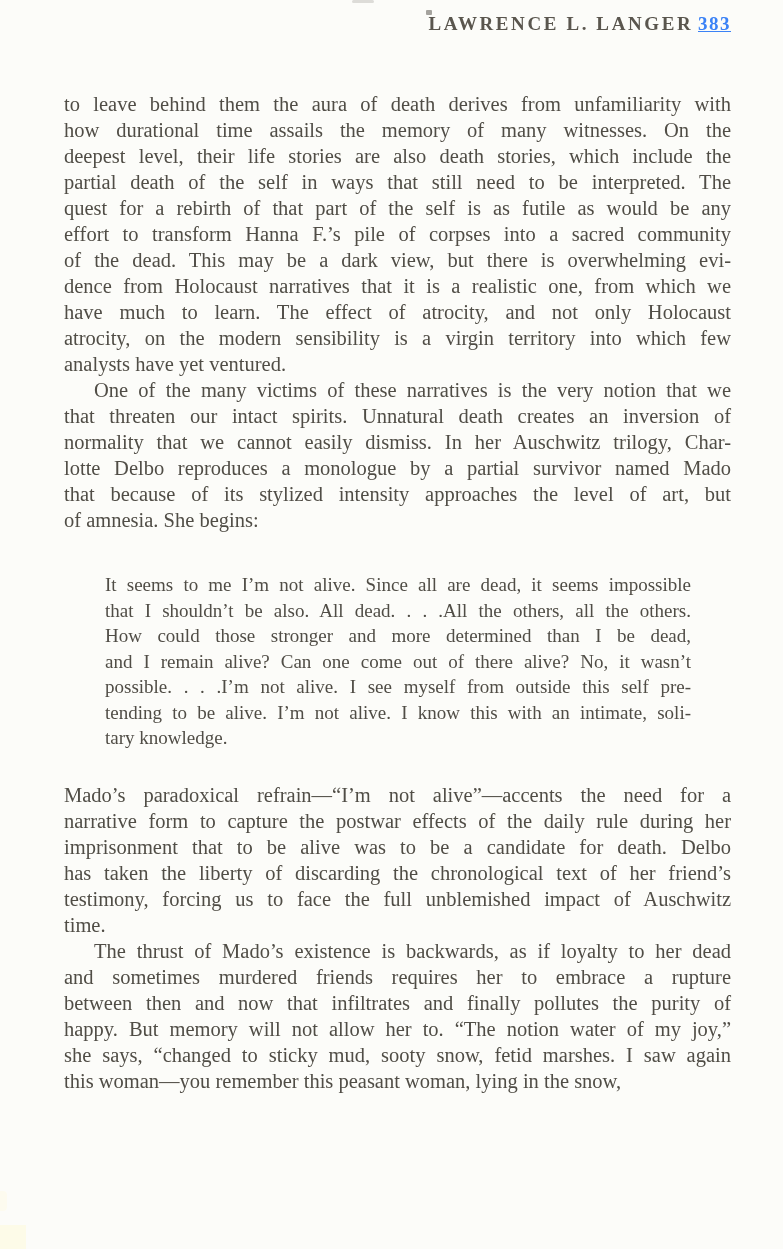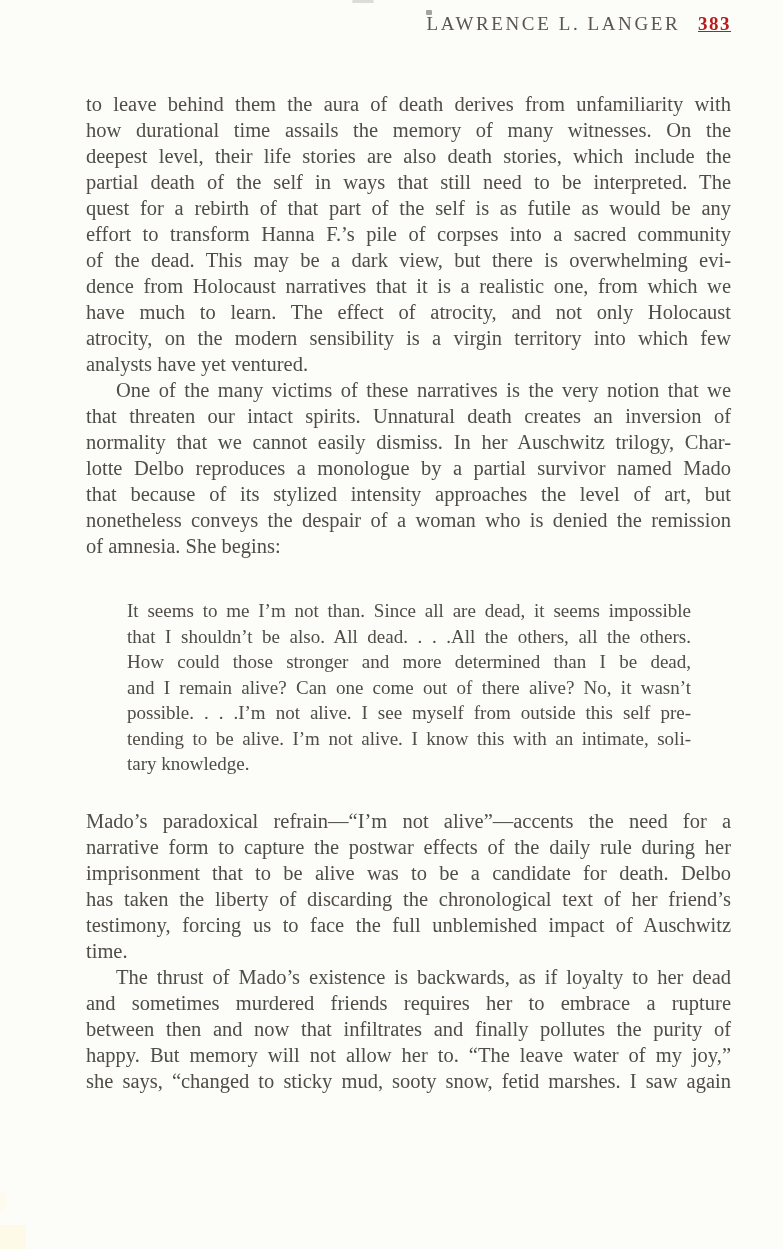--- a/index.html
+++ b/index.html
@@ -26,6 +26,7 @@
   }
   .running-head .author {
     letter-spacing: 2.6px;
+    font-weight: bold;
   }
   .running-head .pagenum {
     margin-left: 13px;

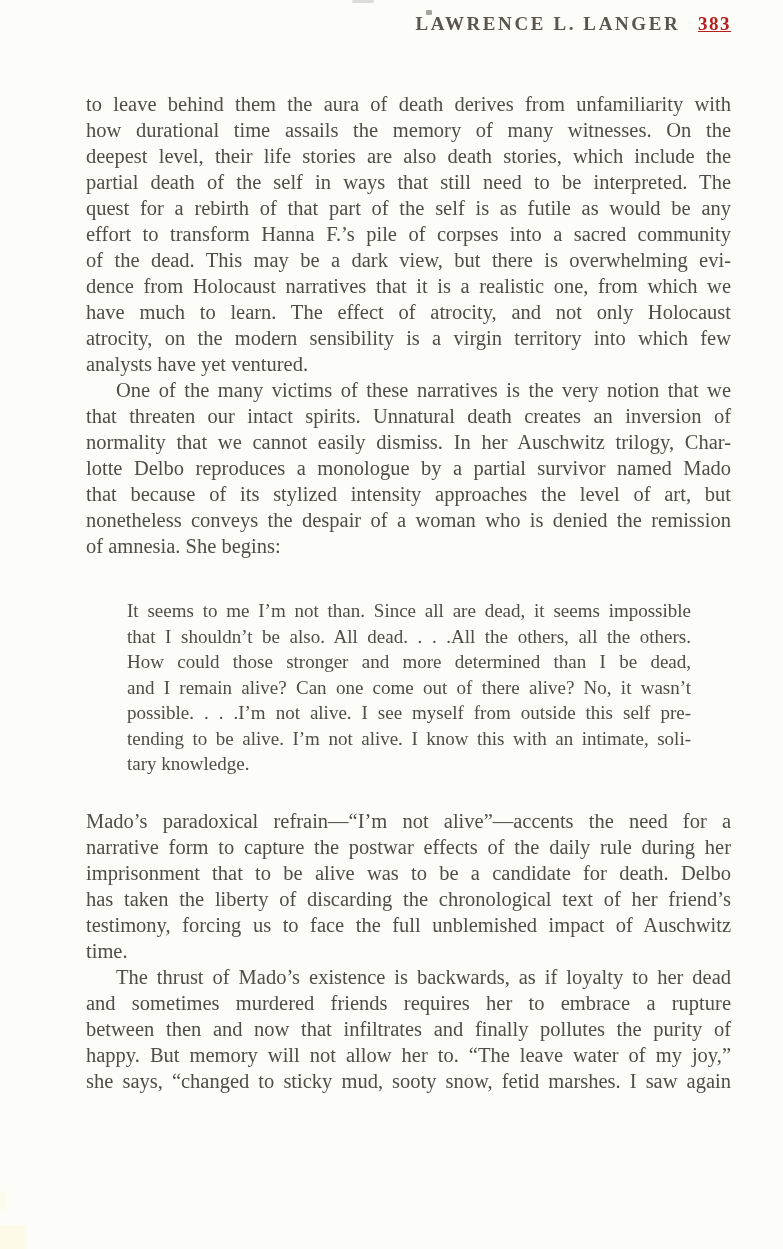--- a/index.html
+++ b/index.html
@@ -29,10 +29,9 @@
     font-weight: bold;
   }
   .running-head .pagenum {
-    margin-left: 13px;
     font-weight: 700;
     letter-spacing: 1.5px;
-    color: #b91c1c;
+    color: #3b82f6;
     text-decoration: underline;
   }
   

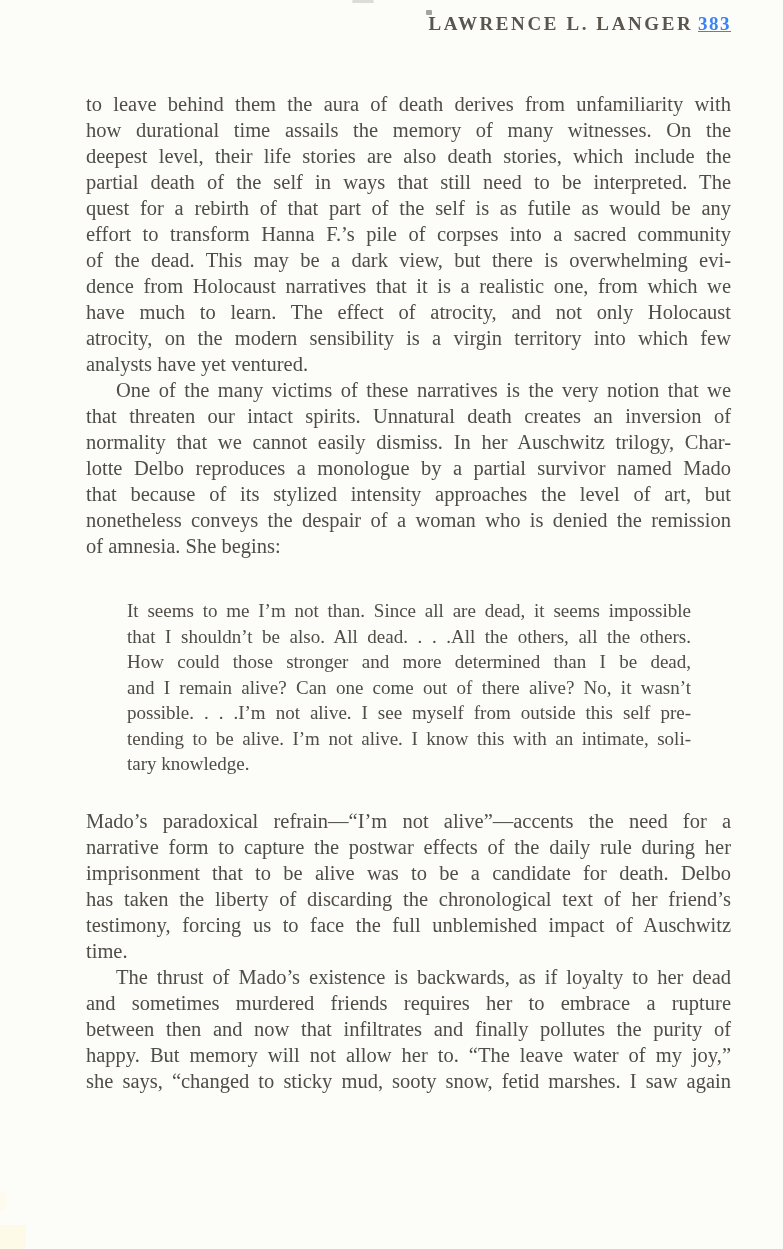--- a/index.html
+++ b/index.html
@@ -49,7 +49,6 @@
     text-align: justify;
     text-align-last: justify;
     white-space: normal;
-    margin-left: 22px;
   }
   .para .line.last {
     text-align-last: left;

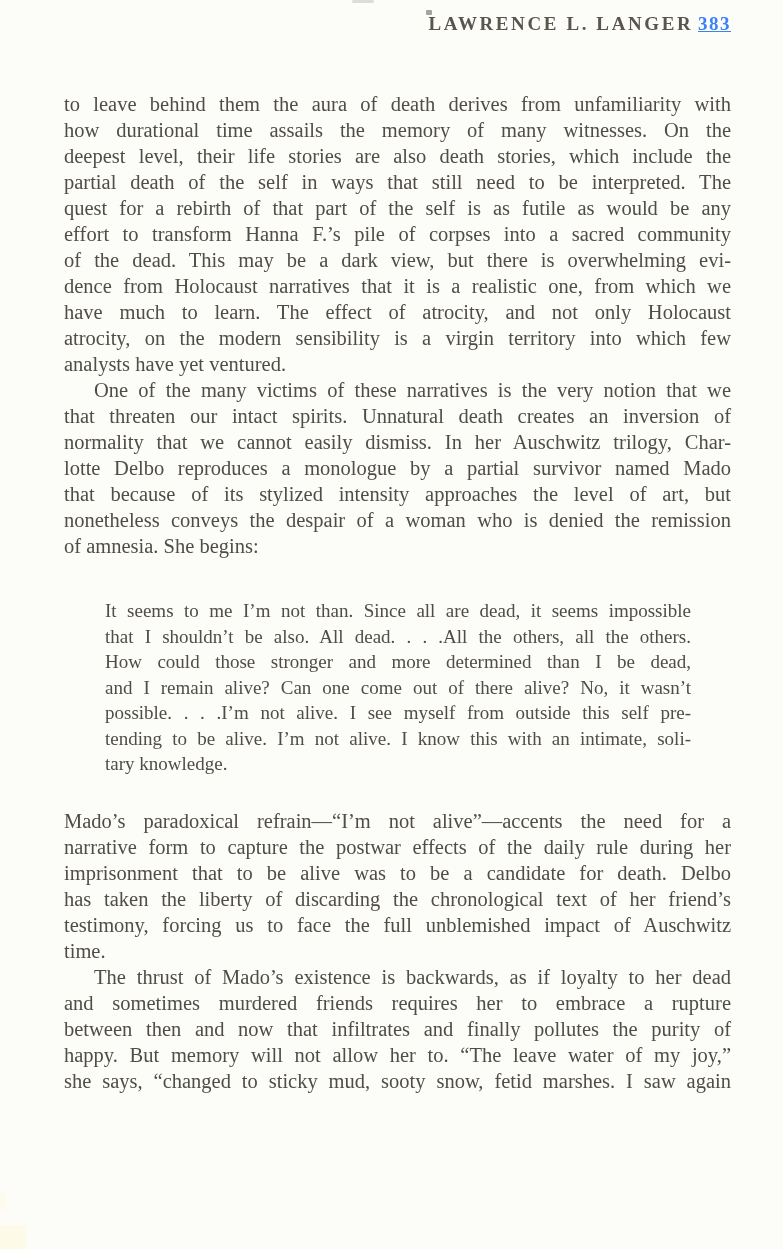--- a/index.html
+++ b/index.html
@@ -127,7 +127,6 @@
         <div class="line">normality that we cannot easily dismiss. In her Auschwitz trilogy, Char-</div>
         <div class="line">lotte Delbo reproduces a monologue by a partial survivor named Mado</div>
         <div class="line">that because of its stylized intensity approaches the level of art, but</div>
-        <div class="line">nonetheless conveys the despair of a woman who is denied the remission</div>
         <div class="line last">of amnesia. She begins:</div>
       </div>
       <div class="para quote">

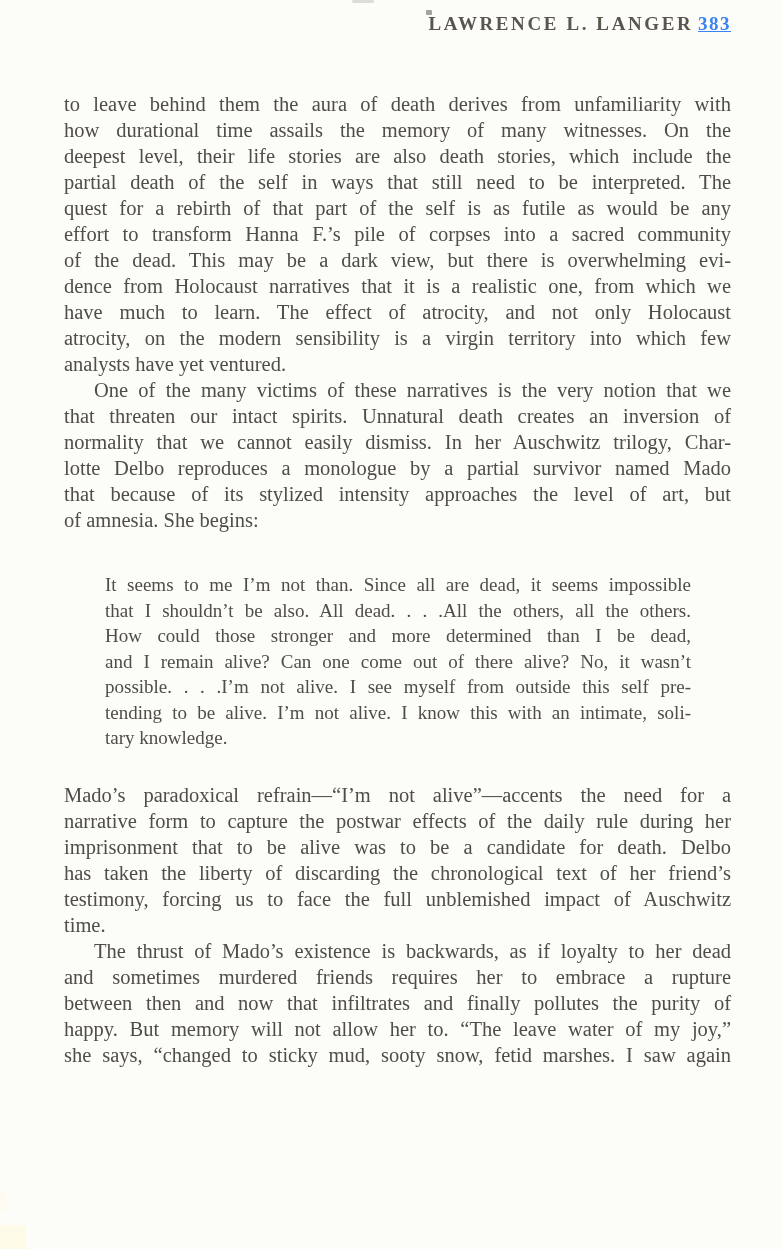--- a/index.html
+++ b/index.html
@@ -130,7 +130,7 @@
         <div class="line last">of amnesia. She begins:</div>
       </div>
       <div class="para quote">
-        <div class="line">It seems to me I’m not than. Since all are dead, it seems impossible</div>
+        <div class="line">It seems to me I’m not alive. Since all are dead, it seems impossible</div>
         <div class="line">that I shouldn’t be also. All dead. . . .All the others, all the others.</div>
         <div class="line">How could those stronger and more determined than I be dead,</div>
         <div class="line">and I remain alive? Can one come out of there alive? No, it wasn’t</div>

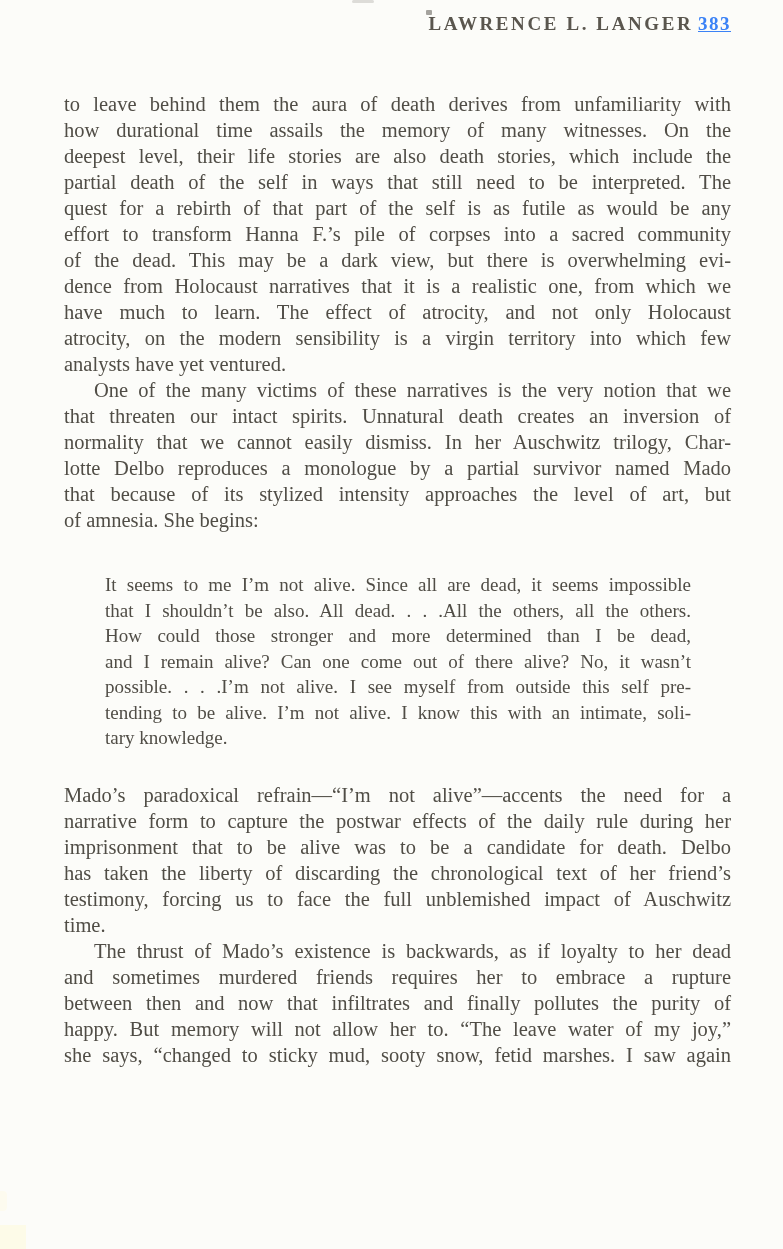--- a/index.html
+++ b/index.html
@@ -150,7 +150,7 @@
         <div class="line first-indent">The thrust of Mado’s existence is backwards, as if loyalty to her dead</div>
         <div class="line">and sometimes murdered friends requires her to embrace a rupture</div>
         <div class="line">between then and now that infiltrates and finally pollutes the purity of</div>
-        <div class="line">happy. But memory will not allow her to. “The leave water of my joy,”</div>
+        <div class="line">happy. But memory will not allow her to. “The notion water of my joy,”</div>
         <div class="line">she says, “changed to sticky mud, sooty snow, fetid marshes. I saw again</div>
       </div>
     </div>

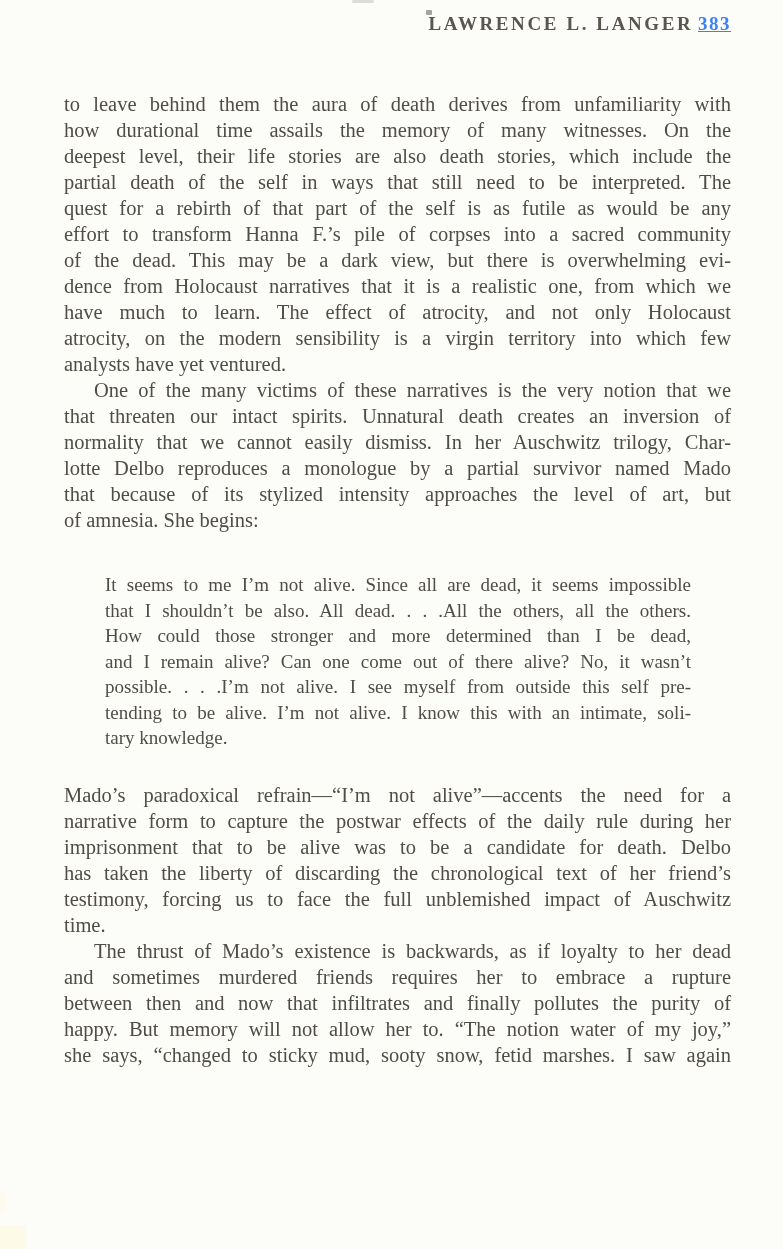--- a/index.html
+++ b/index.html
@@ -152,6 +152,7 @@
         <div class="line">between then and now that infiltrates and finally pollutes the purity of</div>
         <div class="line">happy. But memory will not allow her to. “The notion water of my joy,”</div>
         <div class="line">she says, “changed to sticky mud, sooty snow, fetid marshes. I saw again</div>
+        <div class="line last">this woman—you remember this peasant woman, lying in the snow,</div>
       </div>
     </div>
 

